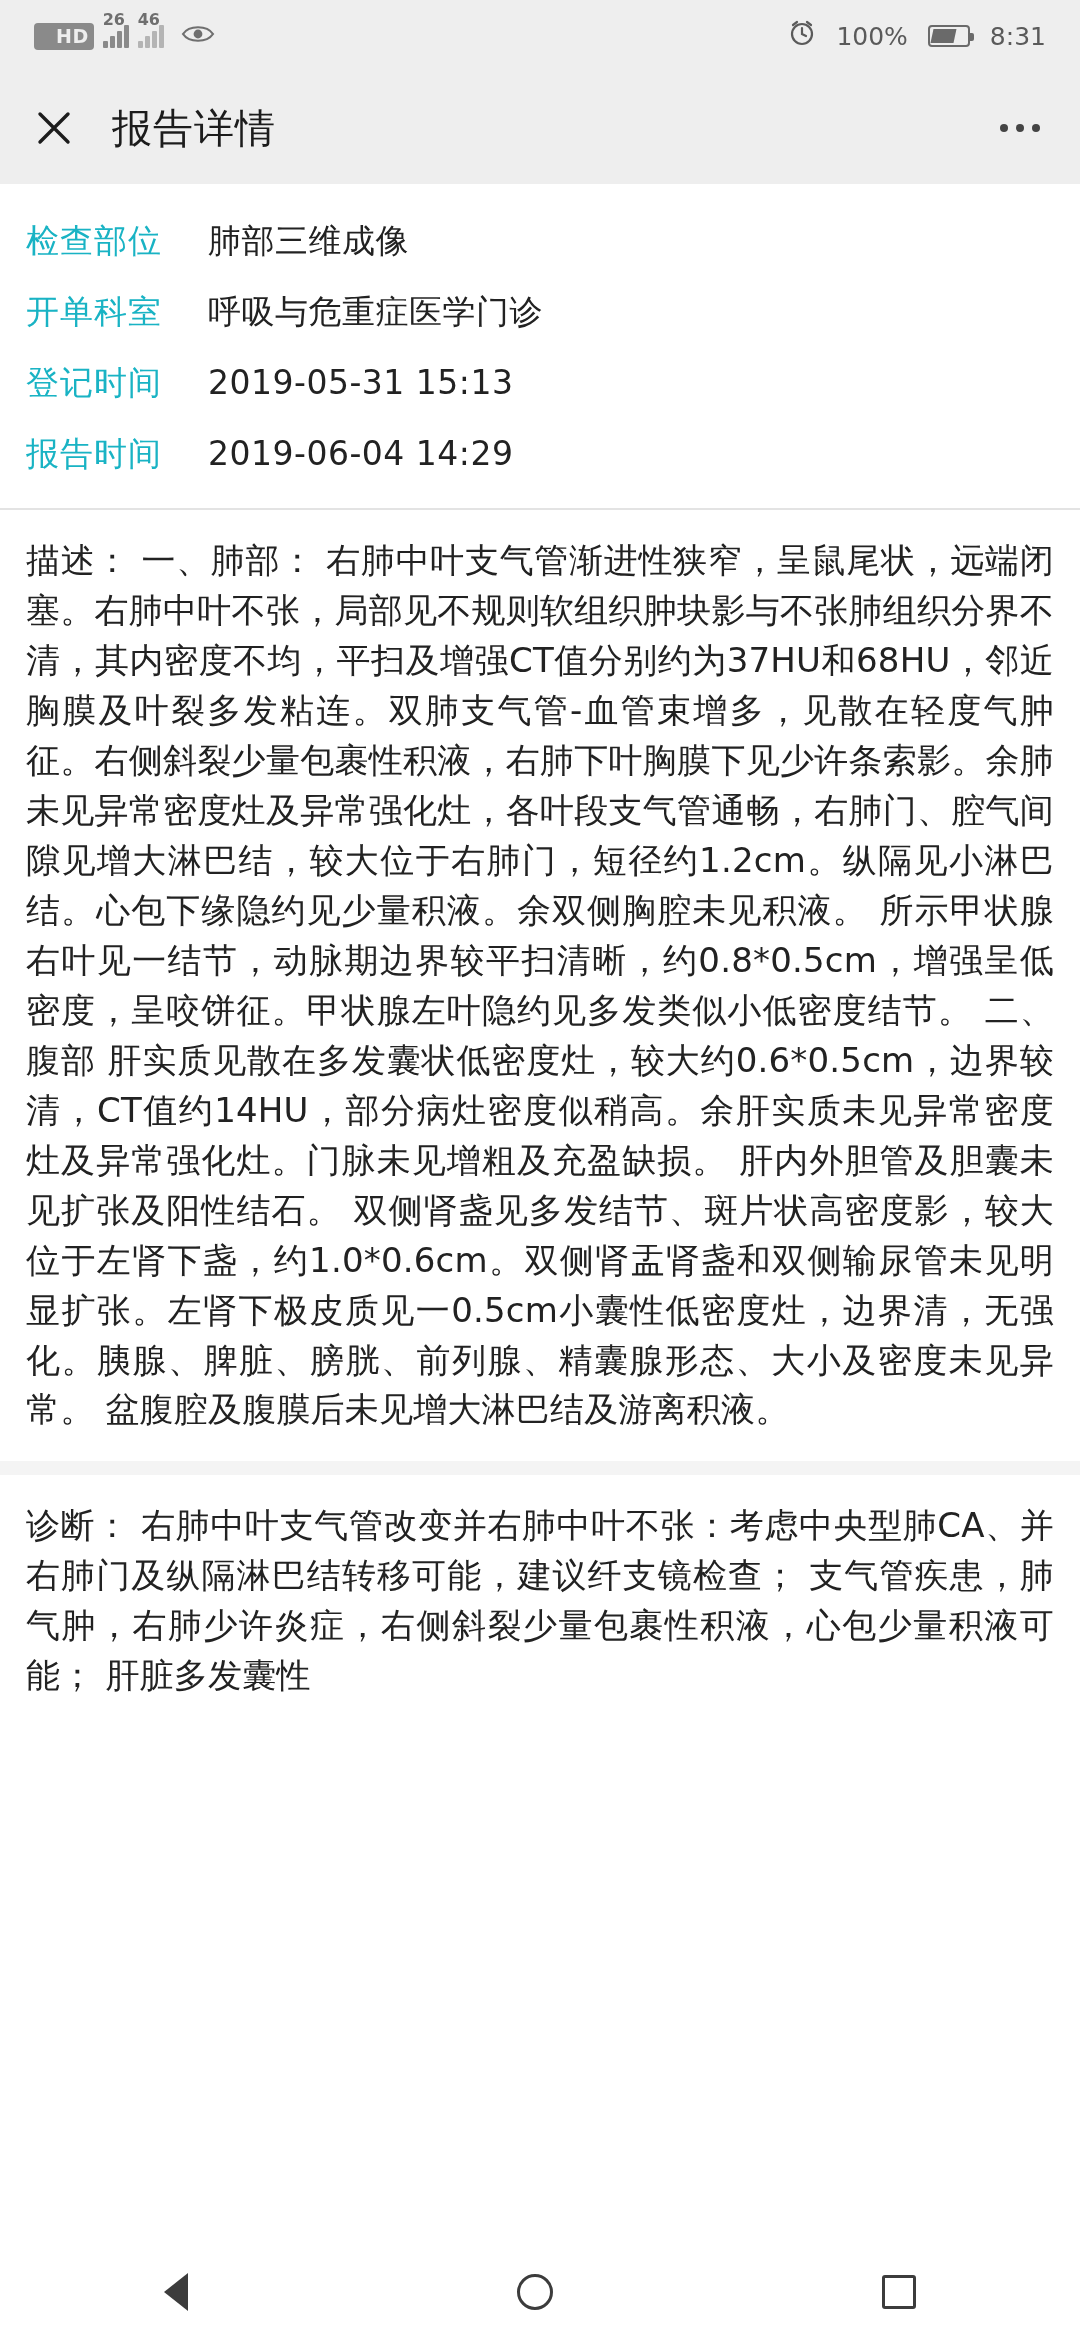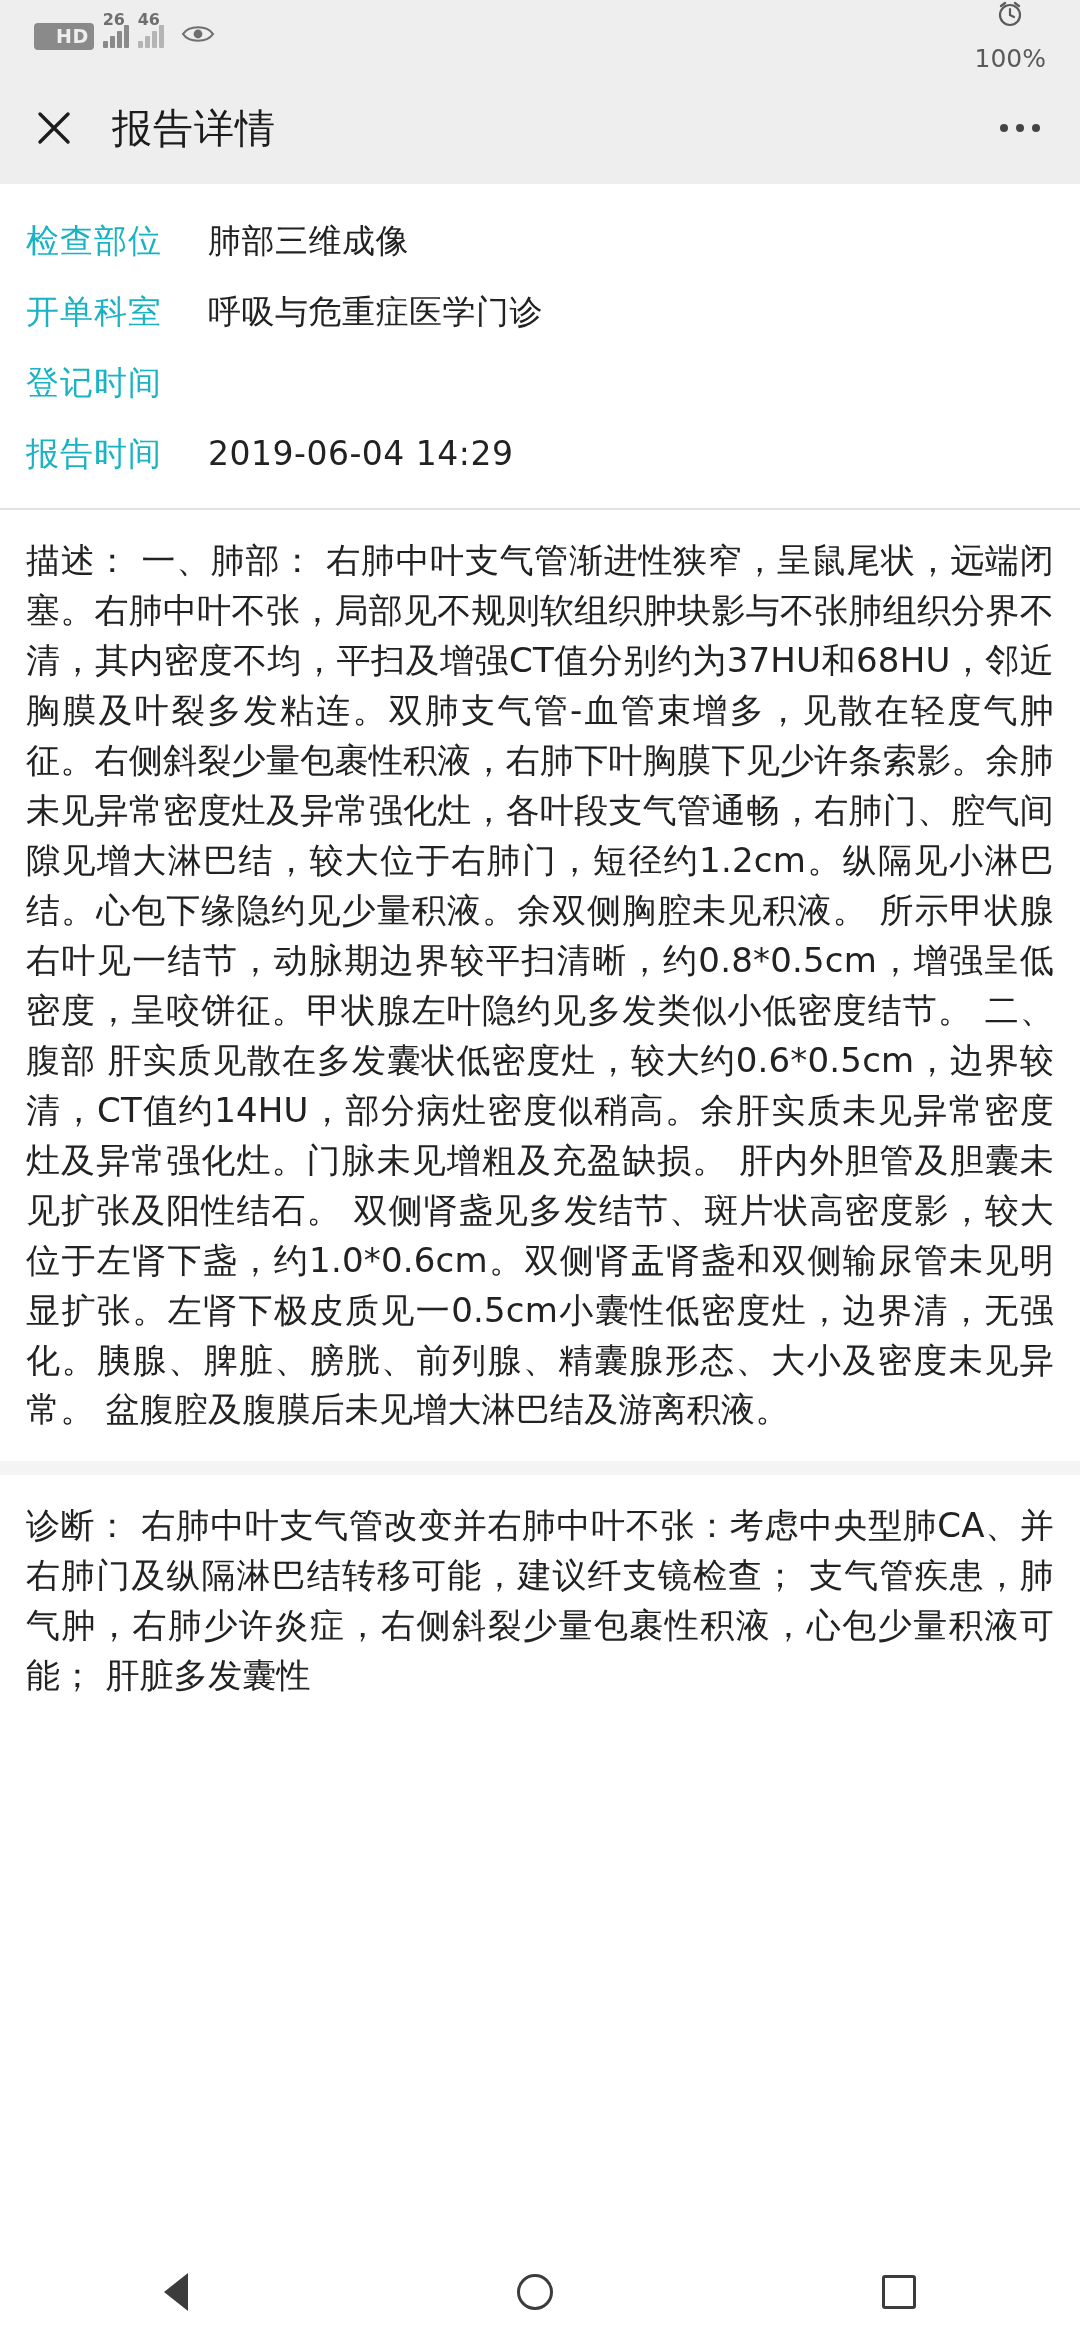--- a/index.html
+++ b/index.html
@@ -55,10 +55,9 @@
     height: 72px;
     display: flex;
     align-items: center;
-    gap: 10px;
+    gap: 20px;
     color: #5a5a5a;
     font-size: 25px;
-    flex-direction: column;
   }
   .battery {
     width: 42px; height: 22px;

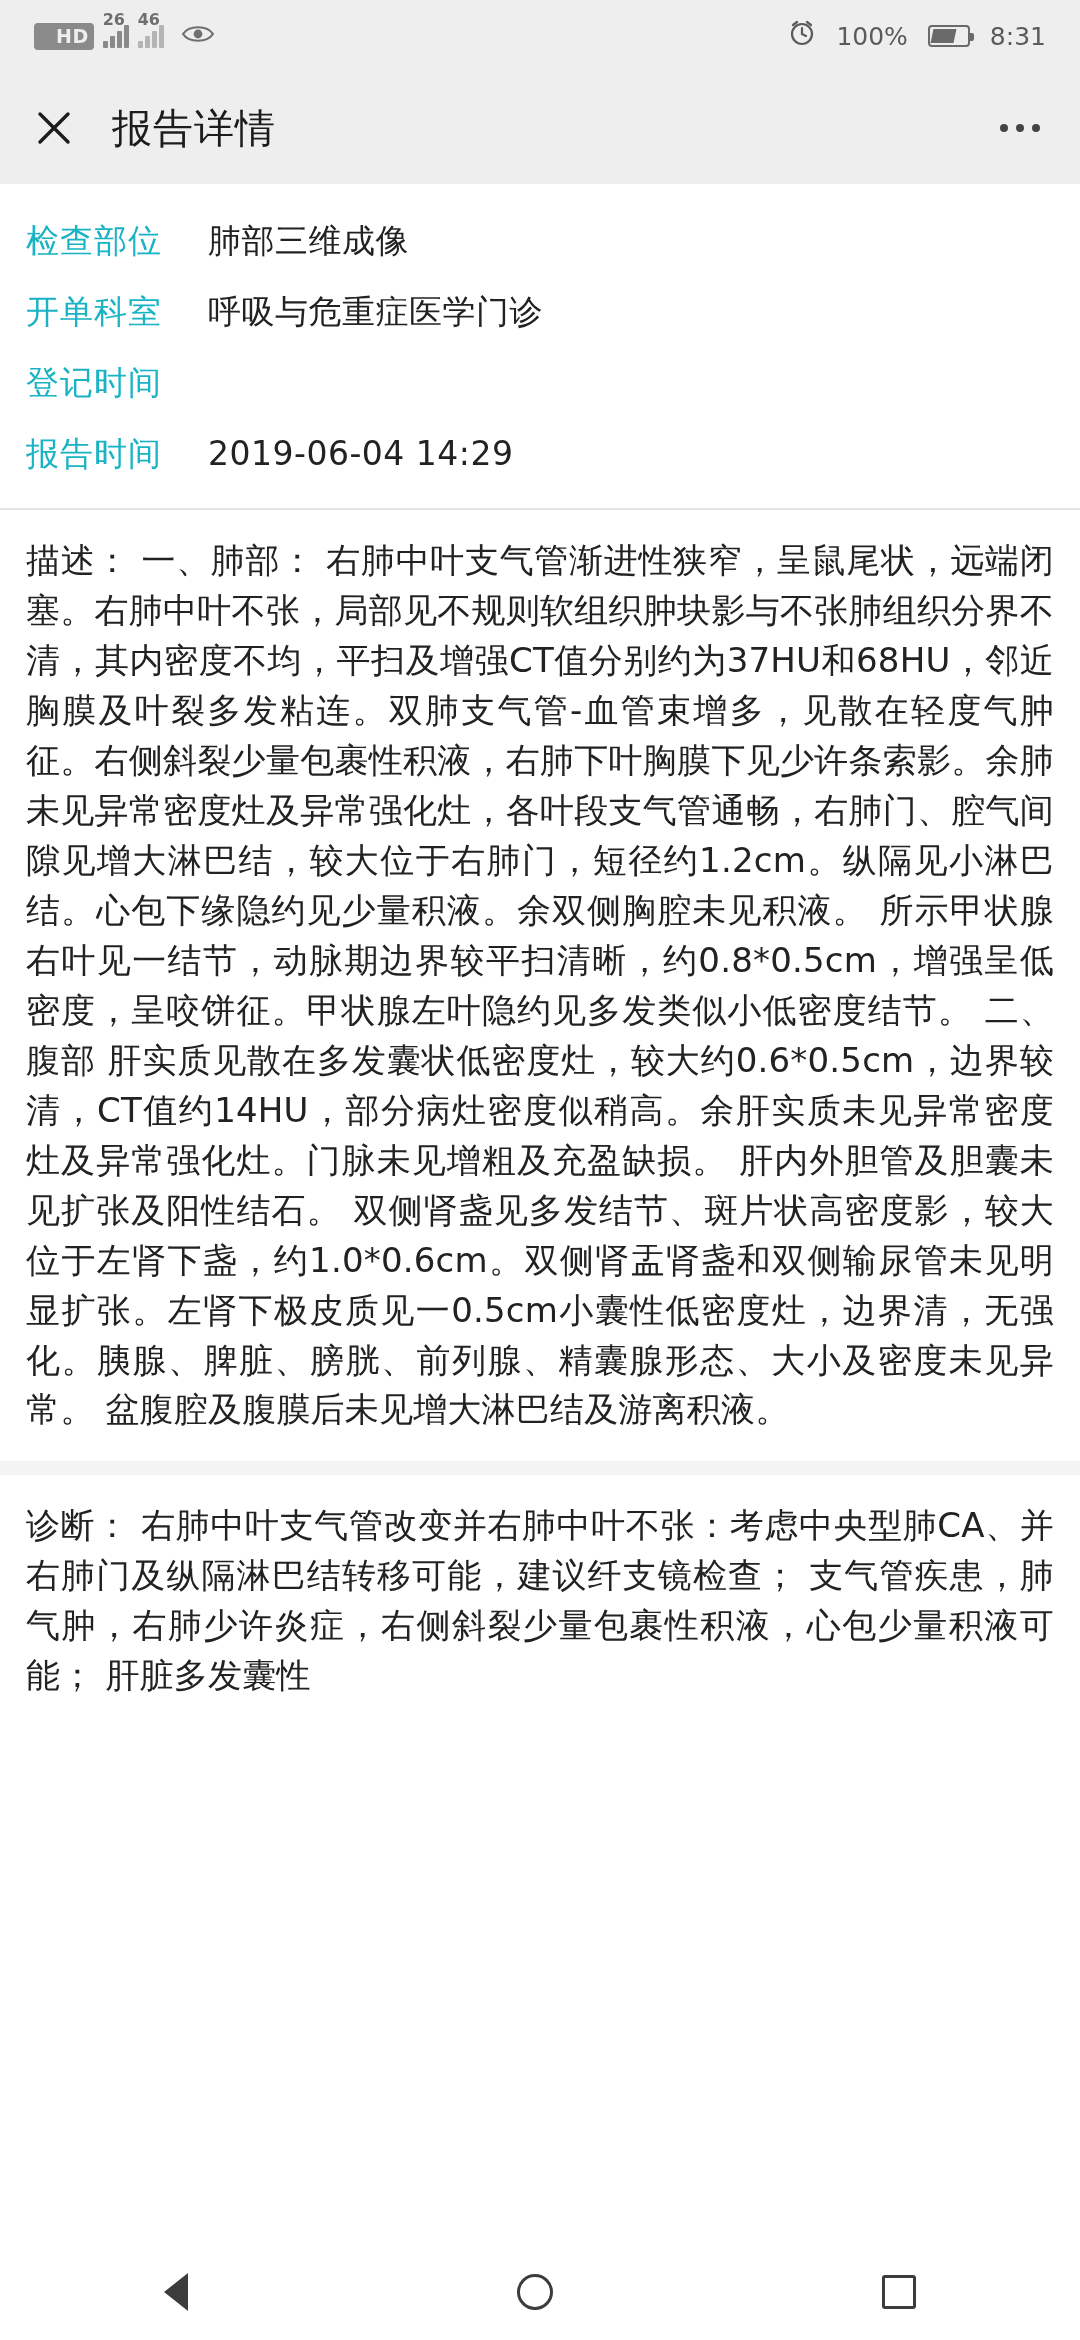--- a/index.html
+++ b/index.html
@@ -245,6 +245,7 @@
     </div>
     <div class="info-row">
       <span class="info-label">登记时间</span>
+      <span class="info-value">2019-05-31 15:13</span>
     </div>
     <div class="info-row">
       <span class="info-label">报告时间</span>

